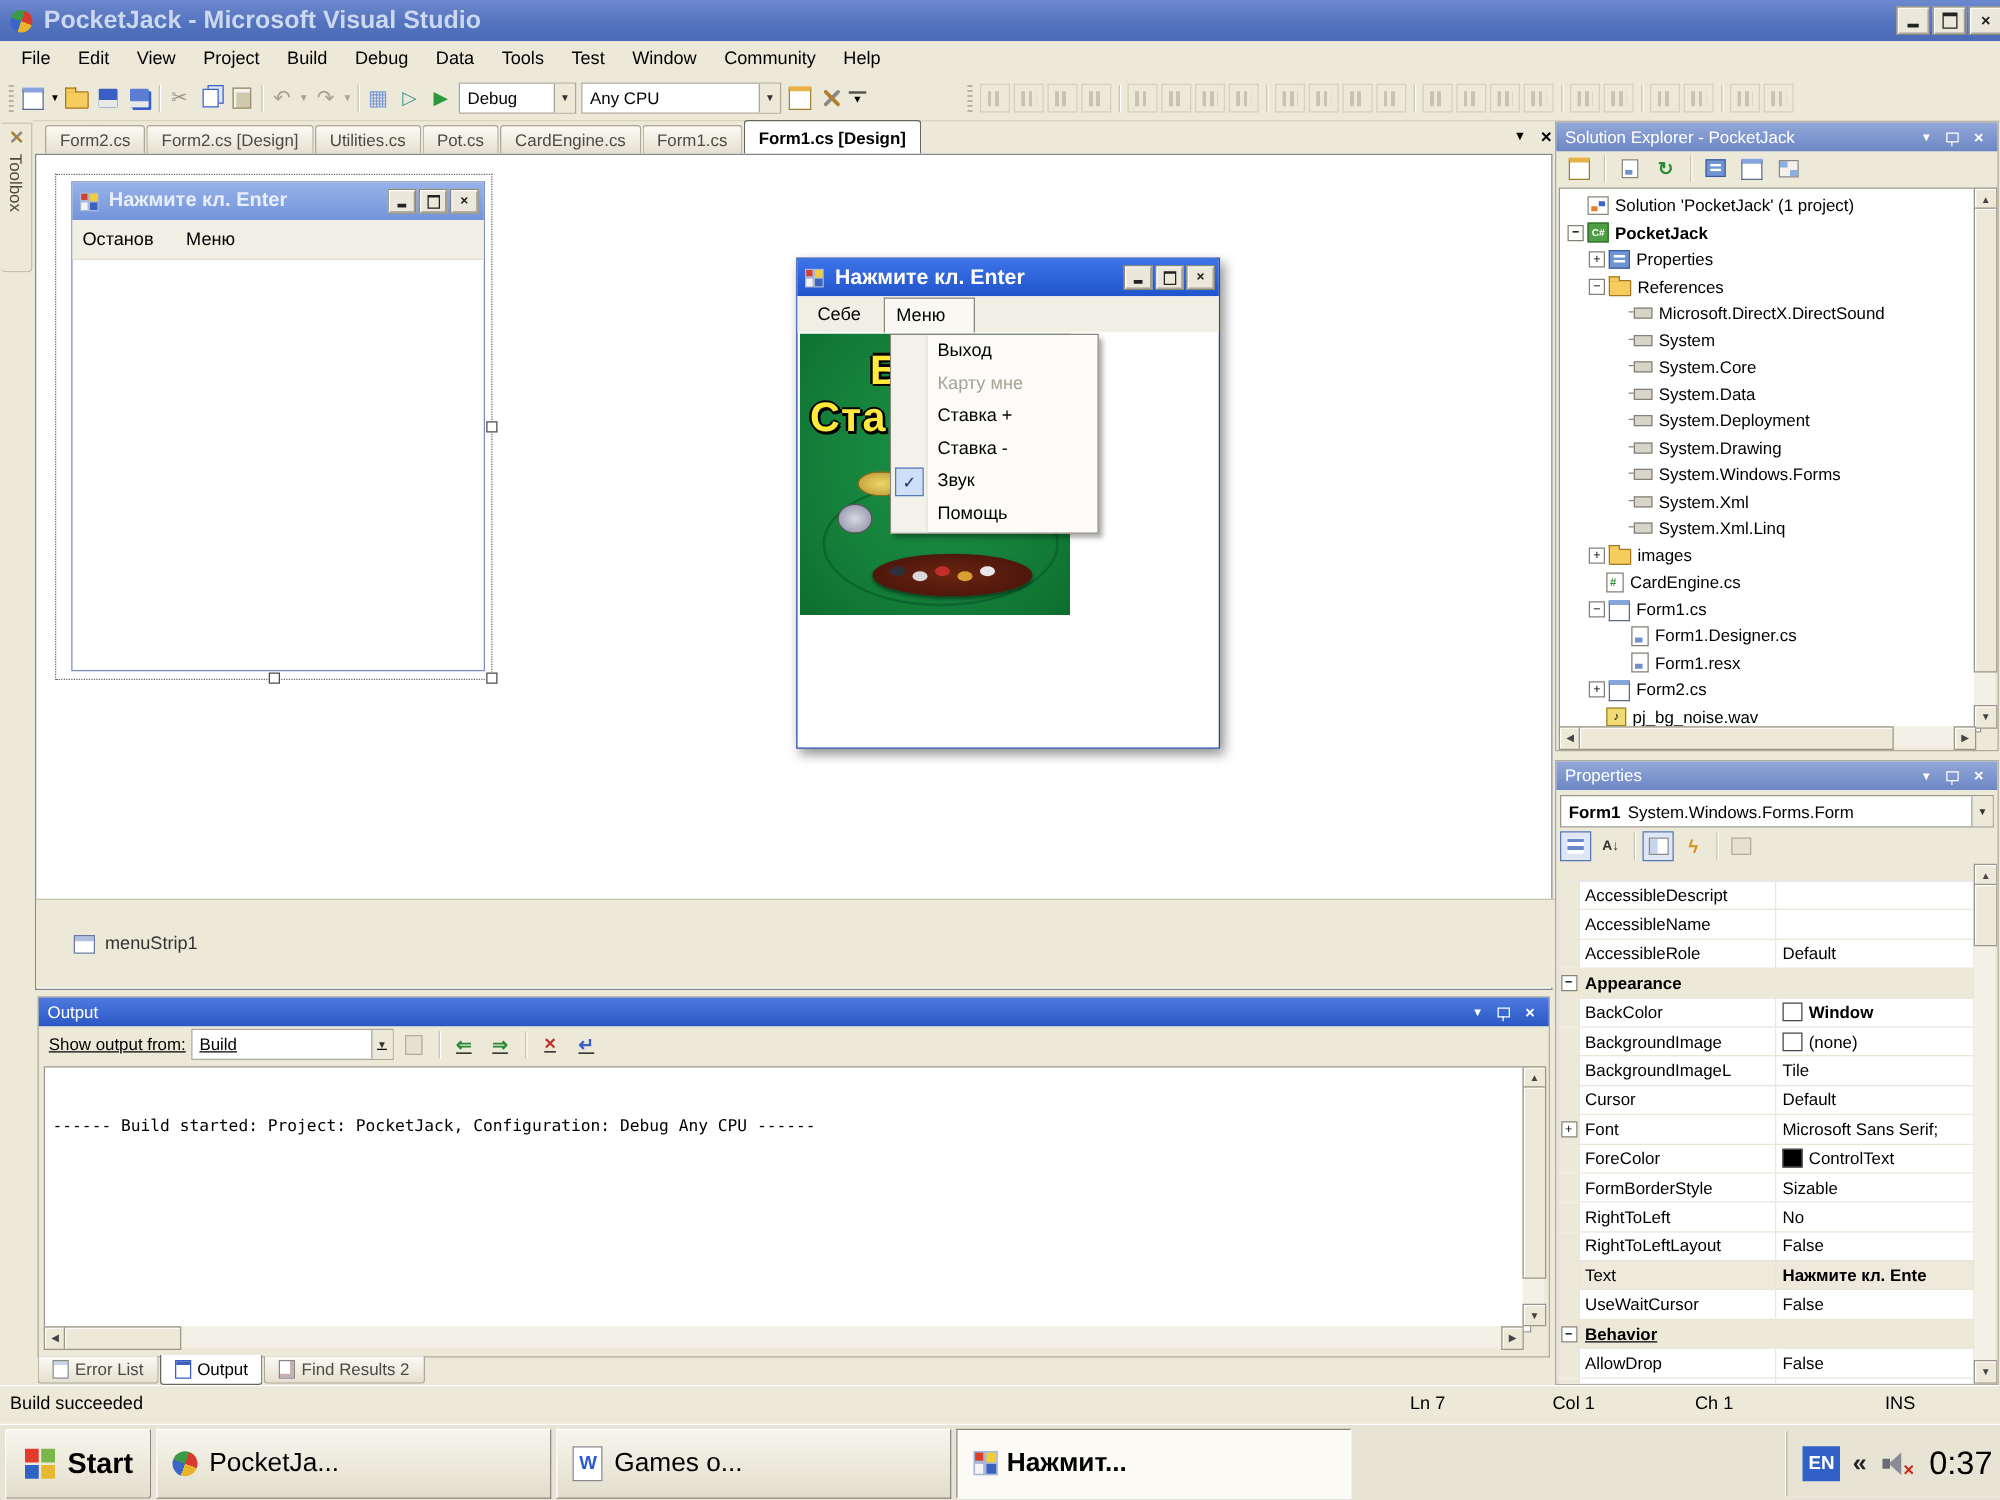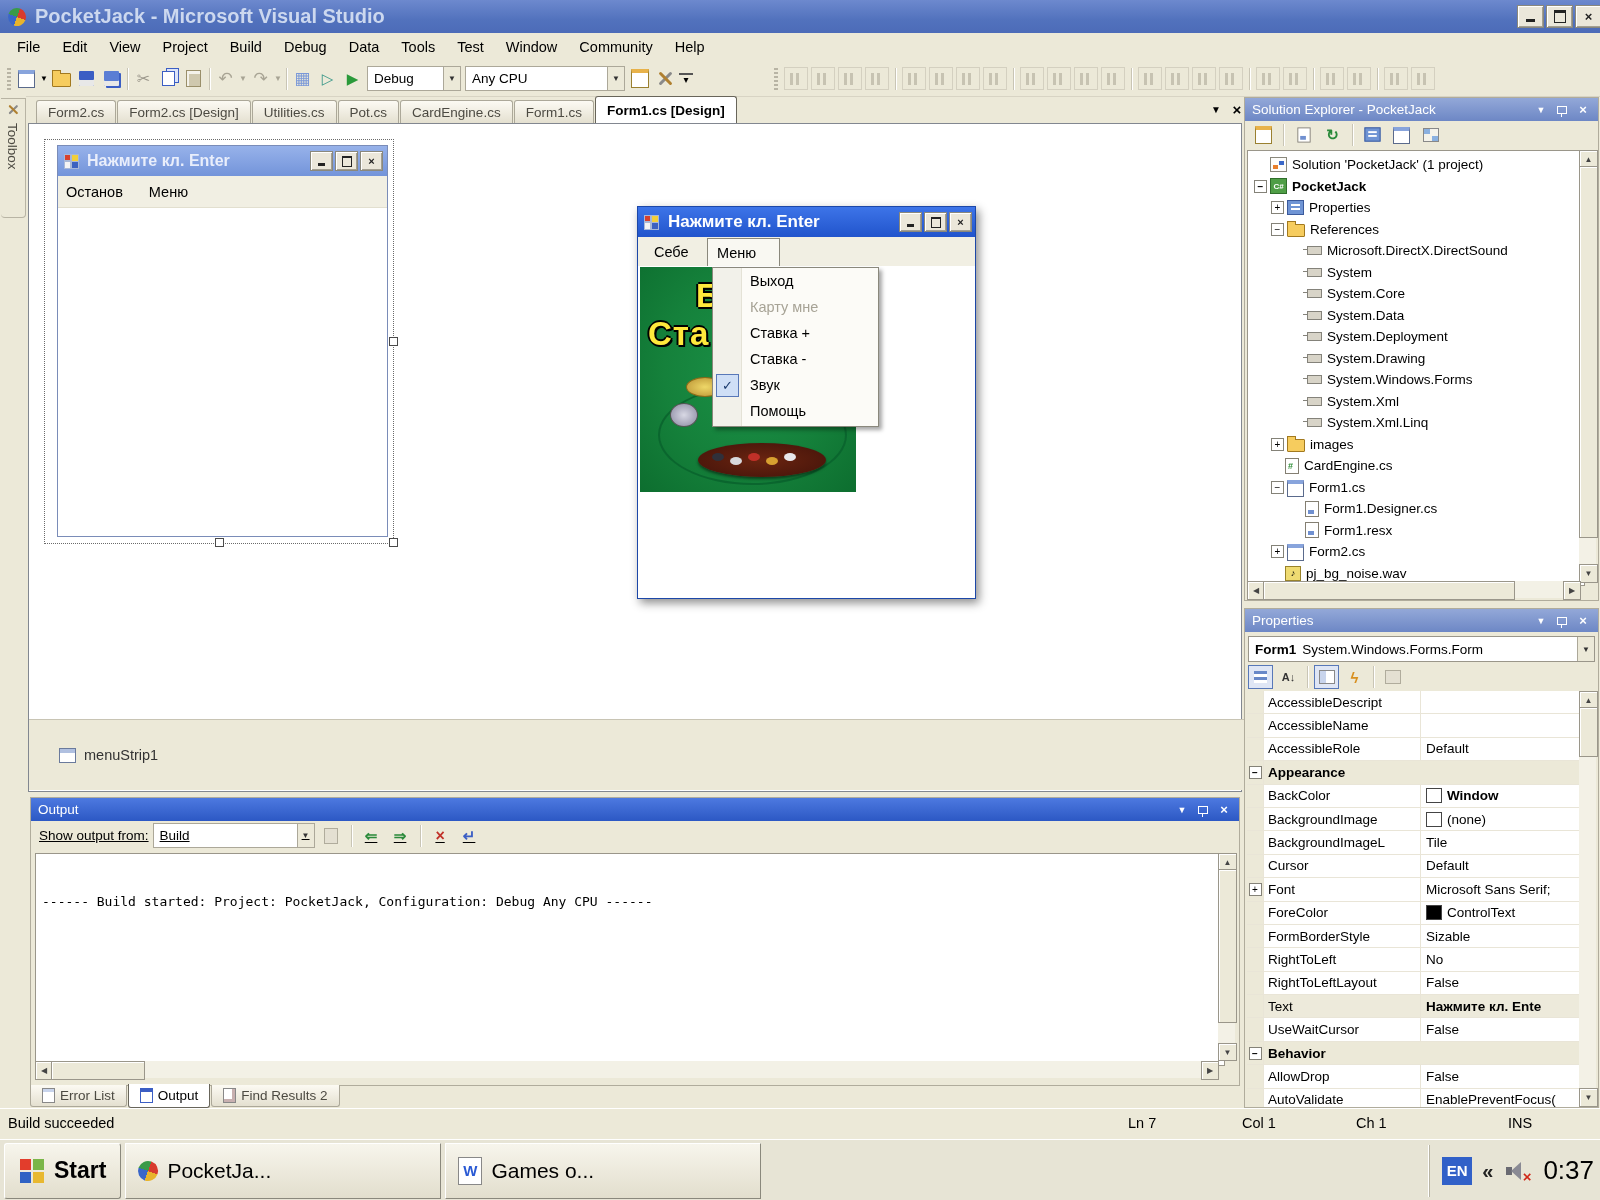--- a/index.html
+++ b/index.html
@@ -588,7 +588,7 @@
         </span>
     </div>
 
-    <div class="abs" style="left:2px;top:82px;width:332px;height:488px;background:#c4b5fd;overflow:hidden;">
+    <div class="abs" style="left:2px;top:96px;width:332px;height:488px;background:#c4b5fd;overflow:hidden;">
       <div class="prow">
           <span class="pmargin"></span>
           <span class="pname">AccessibleDescript</span>

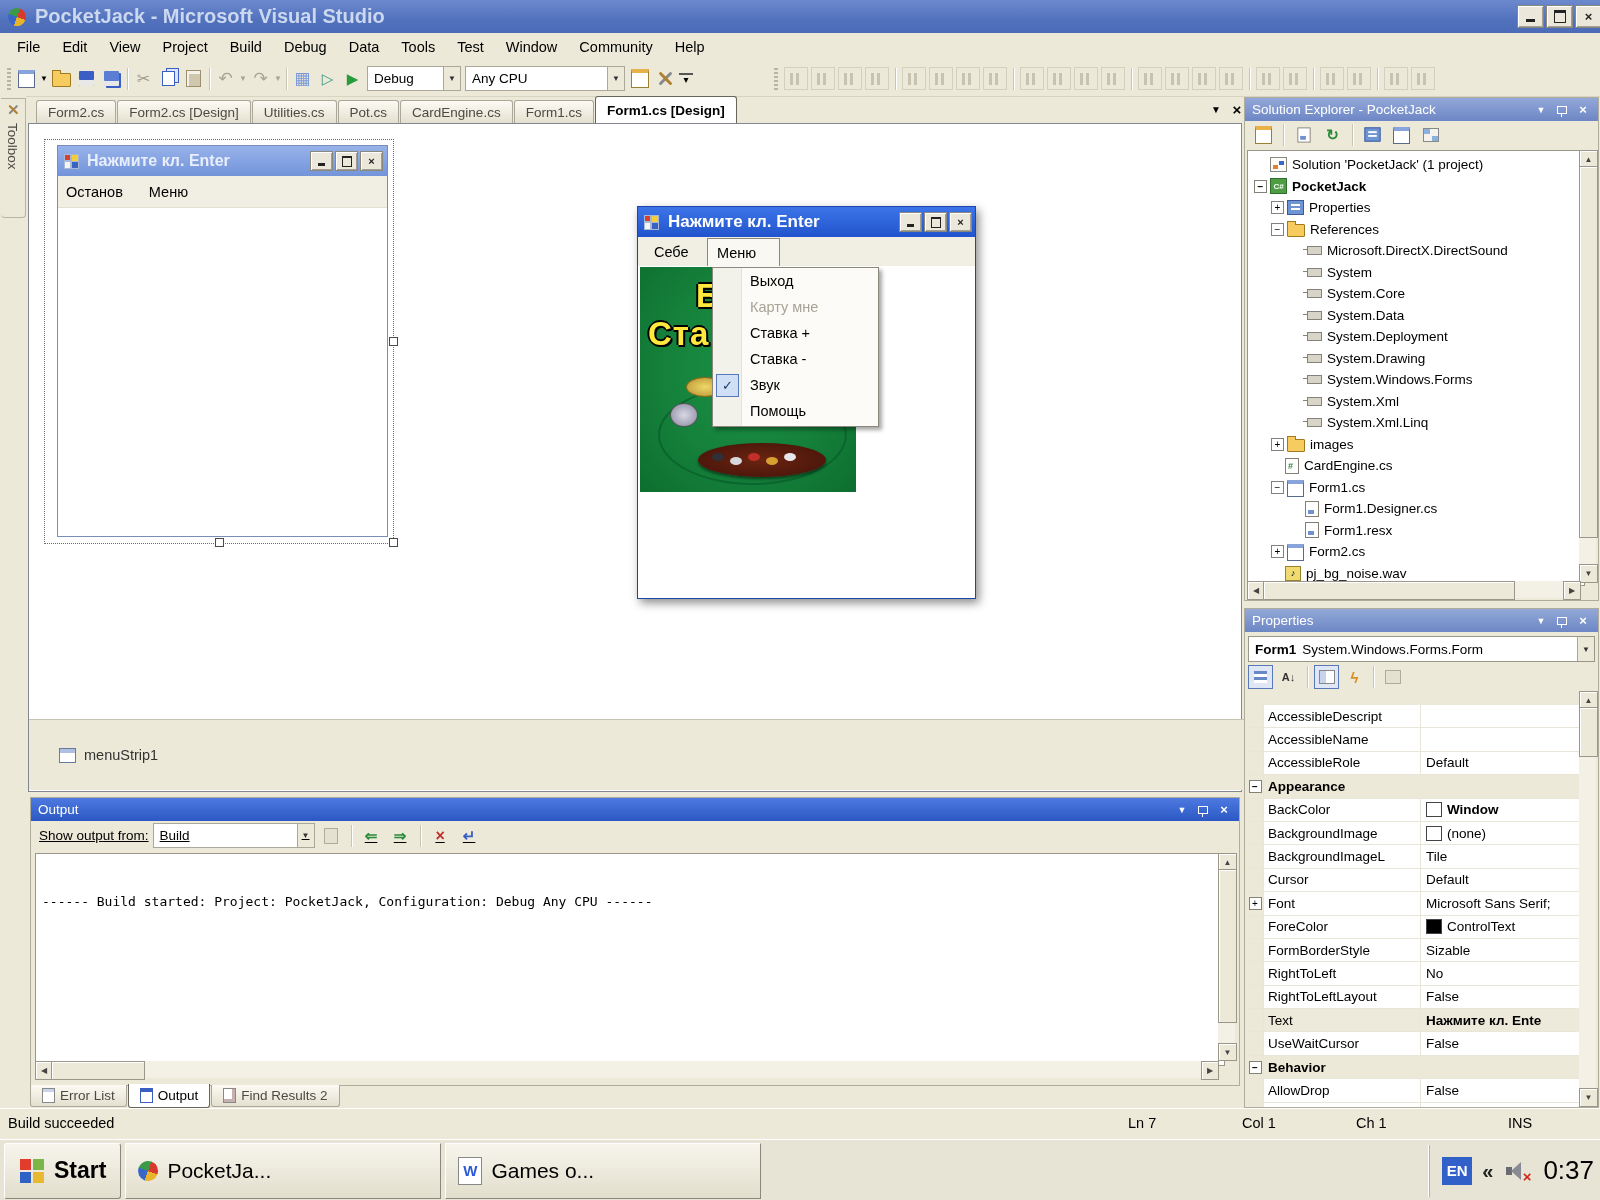--- a/index.html
+++ b/index.html
@@ -681,7 +681,7 @@
           <span class="pmargin">
             <span class="exp" style="margin:0;">−</span>
           </span>
-          <span class="pname" style="border-right:none;">Behavior</span>
+          <span class="pname" style="border-right:none;text-decoration:underline;">Behavior</span>
           <span class="pval"></span>
         </div>
       <div class="prow">

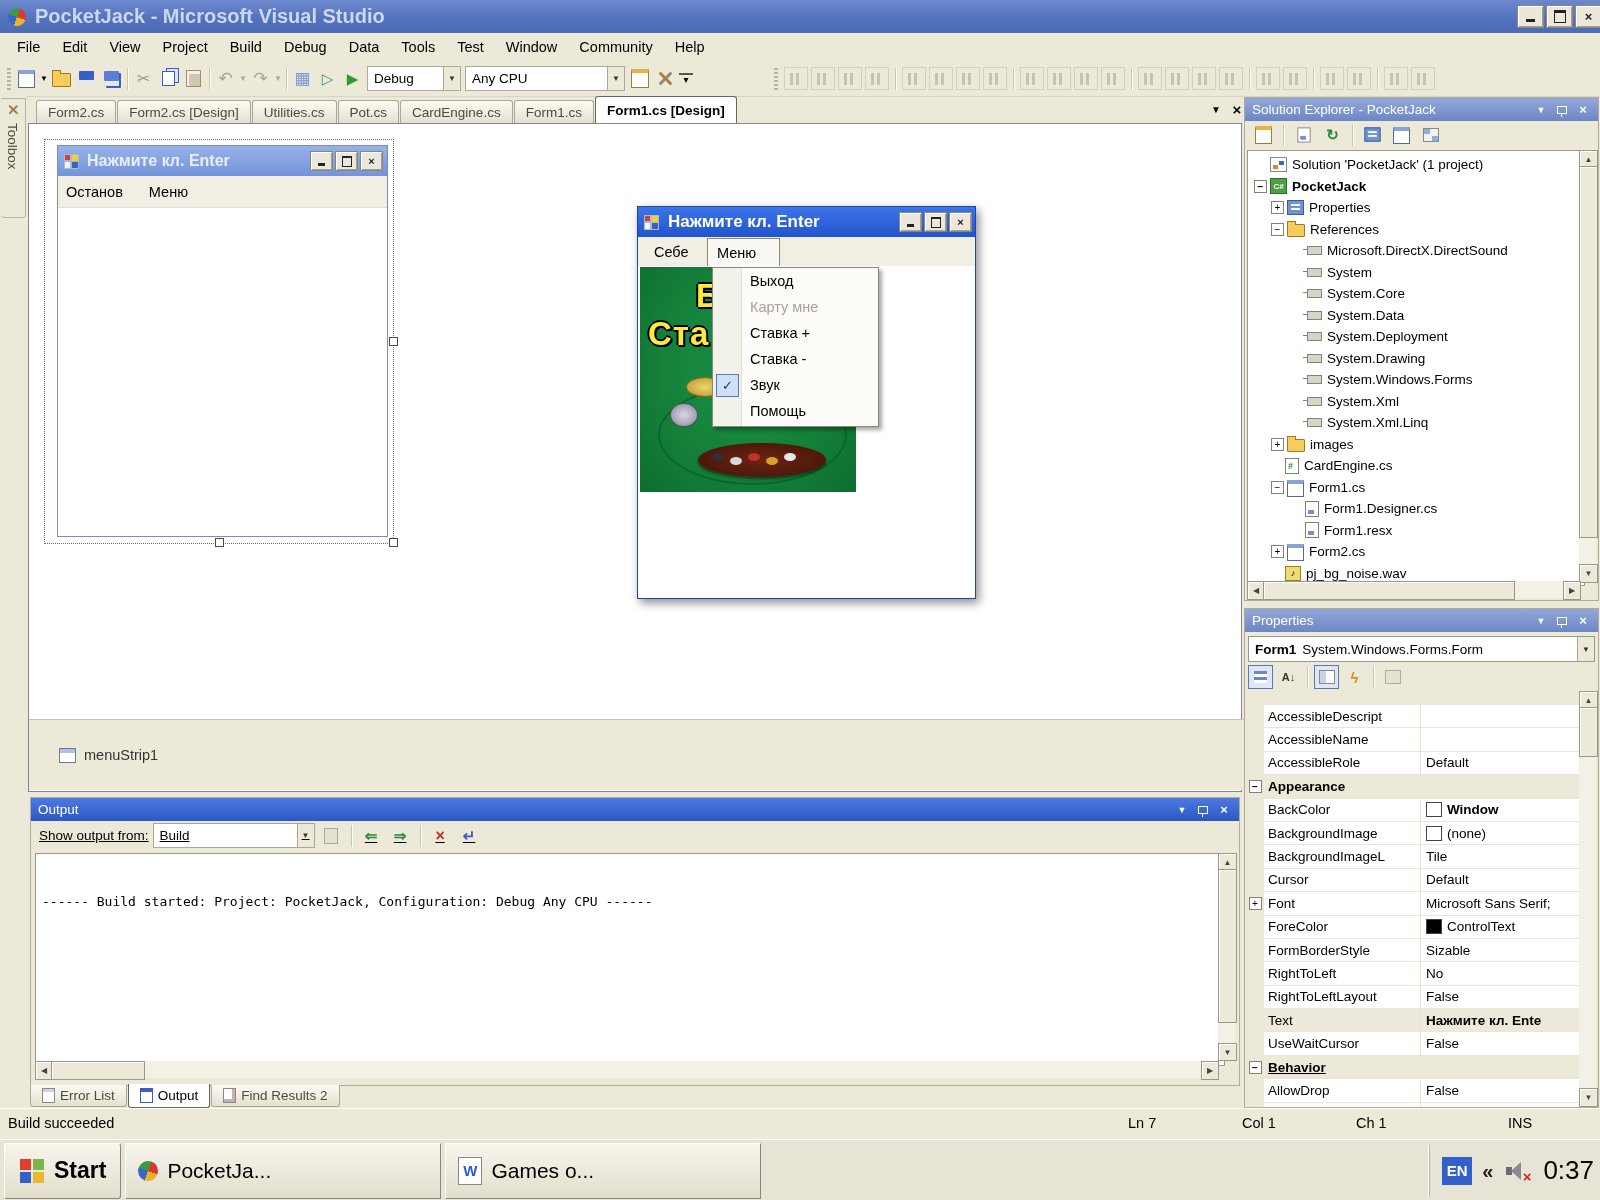--- a/index.html
+++ b/index.html
@@ -723,6 +723,10 @@
       <span class="wordpage">W</span>
       <span>Games o...</span>
     </span>
+    <span class="task-btn active" style="width:290px;">
+      <span class="form-icon" style="transform:scale(1.3);margin-left:3px;"></span>
+      <span>Нажмит...</span>
+    </span>
     <span class="flex" style="margin-left:auto;height:52px;border-left:1px solid #b8b4a4;box-shadow:-1px 0 0 #fff;padding-left:12px;gap:10px;">
       <span class="g" style="width:30px;height:28px;background:#3160c8;color:#fff;font-size:15px;font-weight:bold;">EN</span>
       <span class="g" style="font-size:20px;font-weight:bold;color:#222;">«</span>

